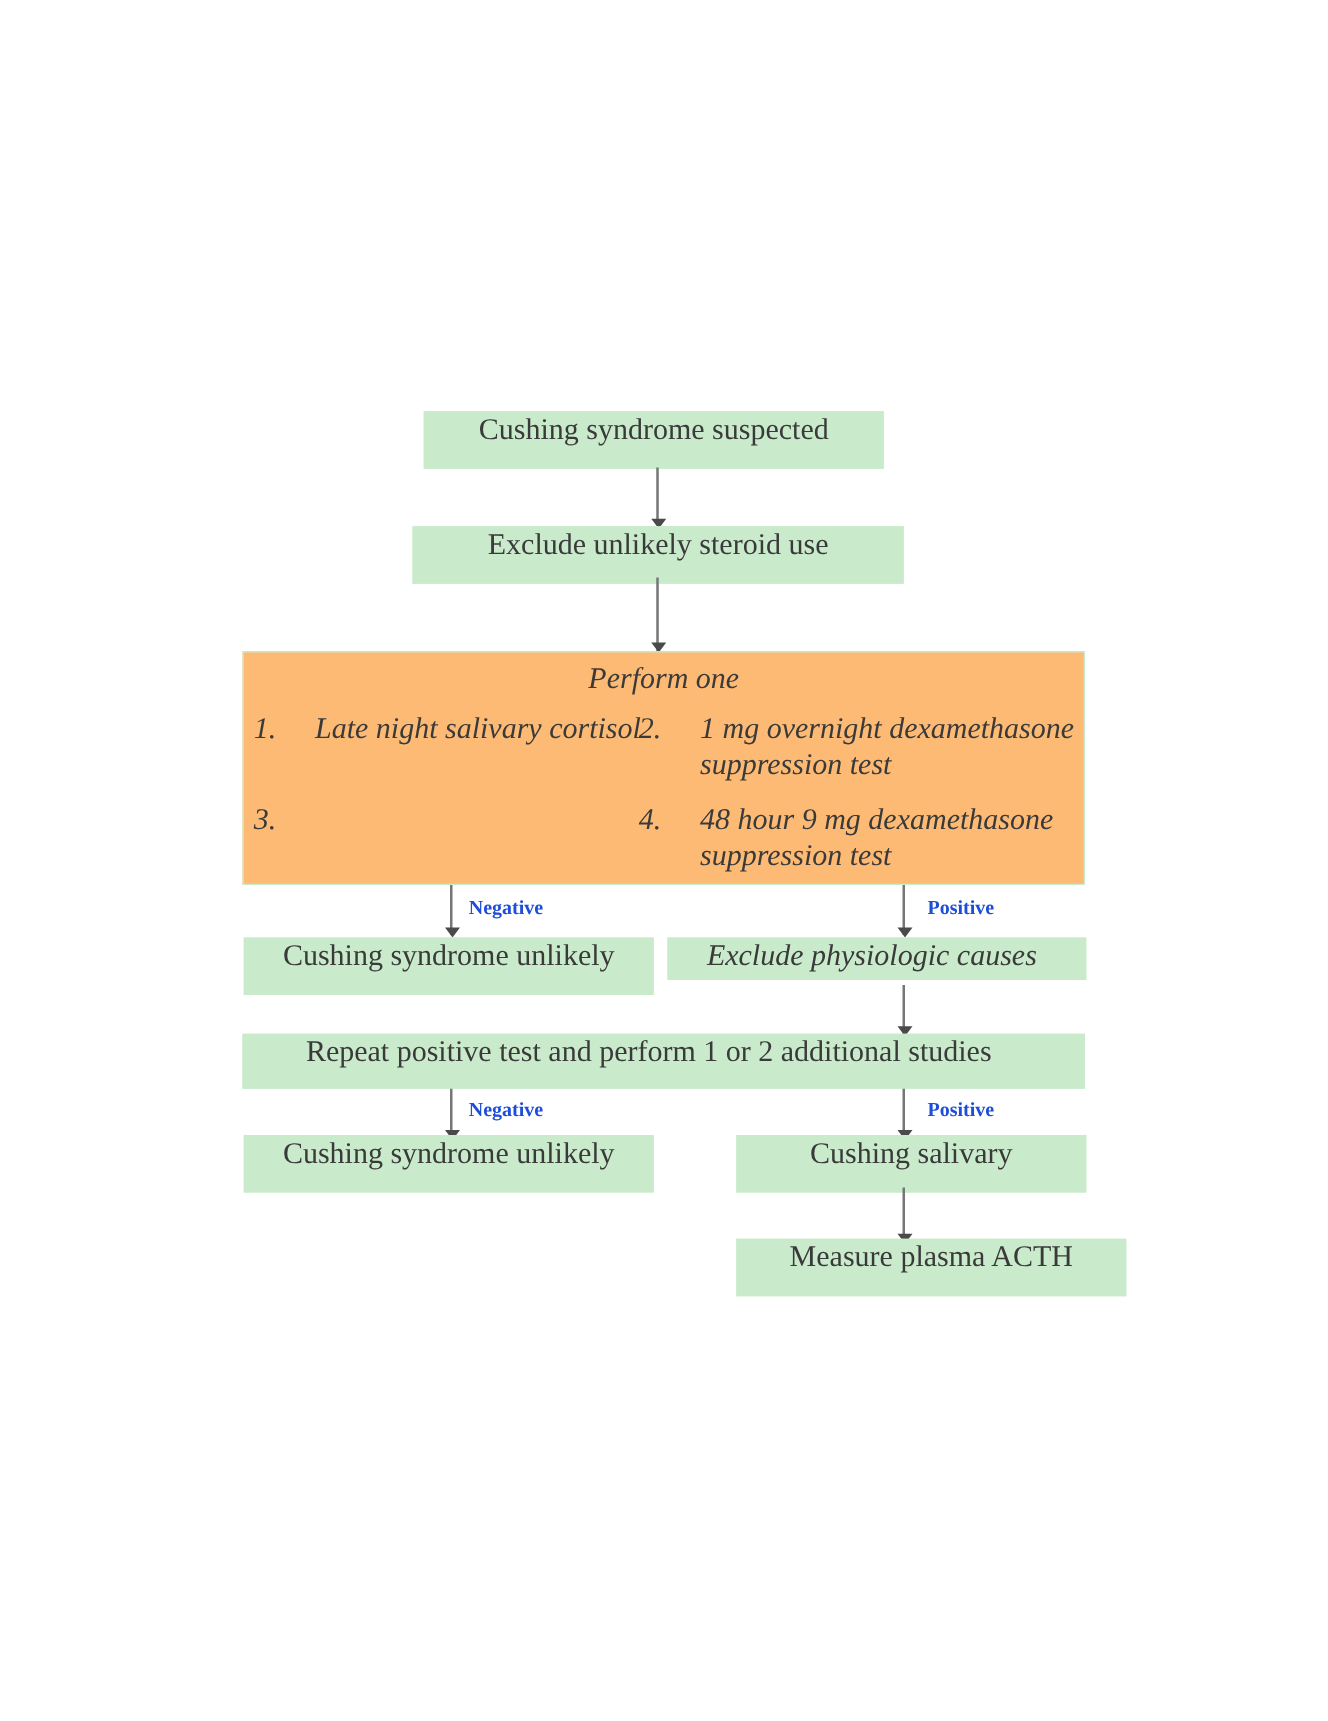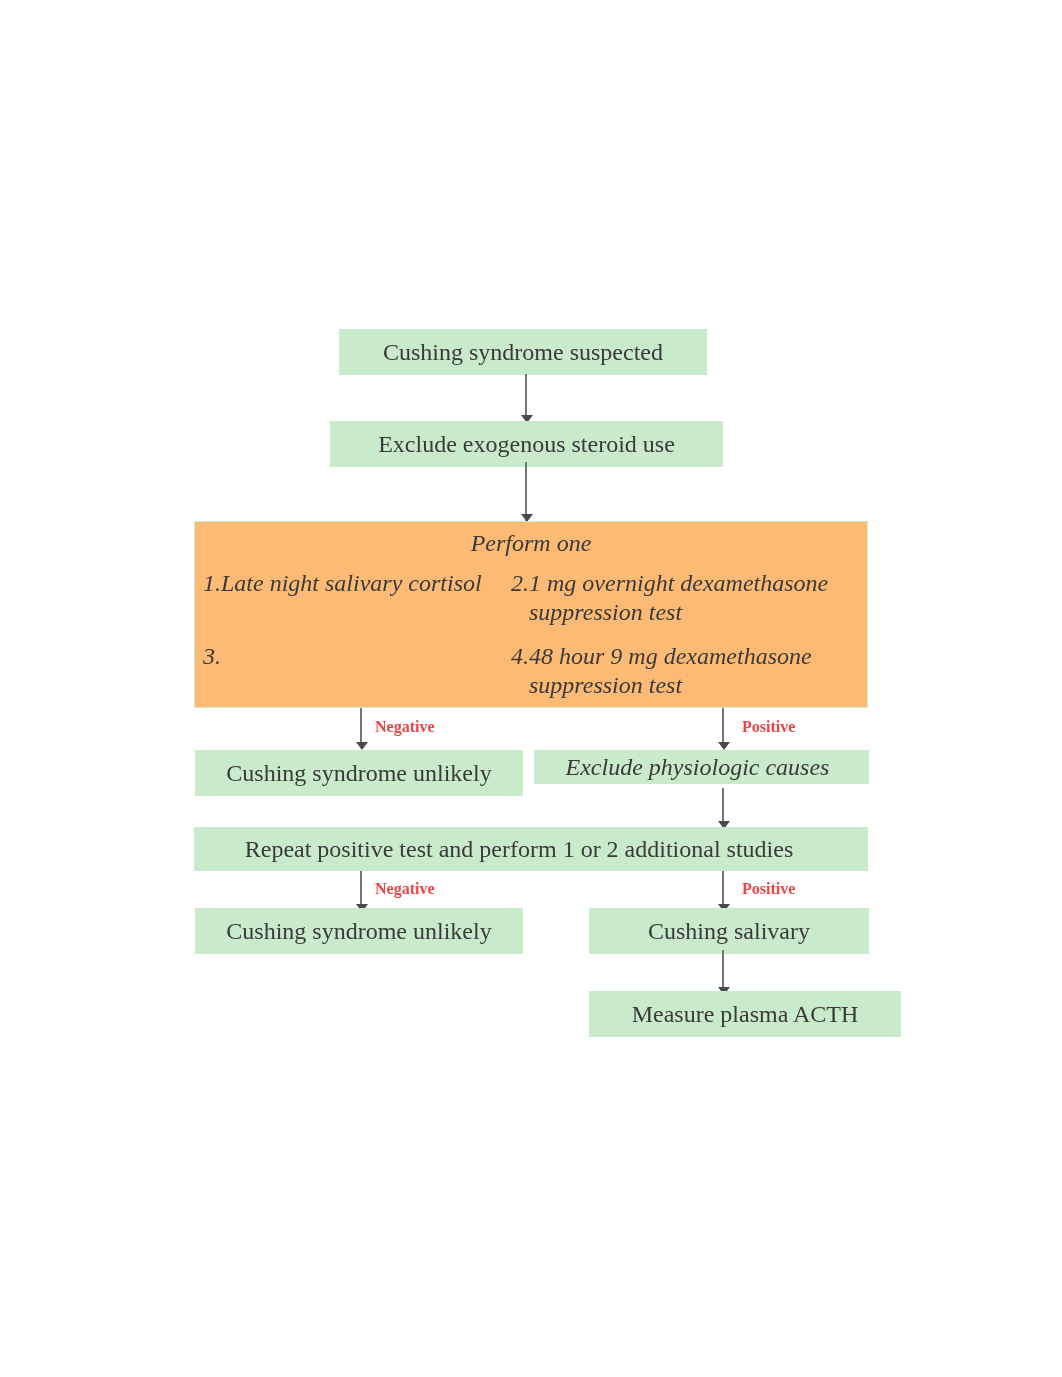--- a/index.html
+++ b/index.html
@@ -9,7 +9,7 @@
   .node{
     position:absolute;box-sizing:border-box;
     background:#c9ebcc;border:1px solid #c9ebcc;
-    display:flex;align-items:center;justify-content:center;
+    display:flex;align-items:flex-start;justify-content:center;
     text-align:center;color:#3a3a3a;
     font-family:"Liberation Serif",serif;
     font-size:24px;line-height:1.2;

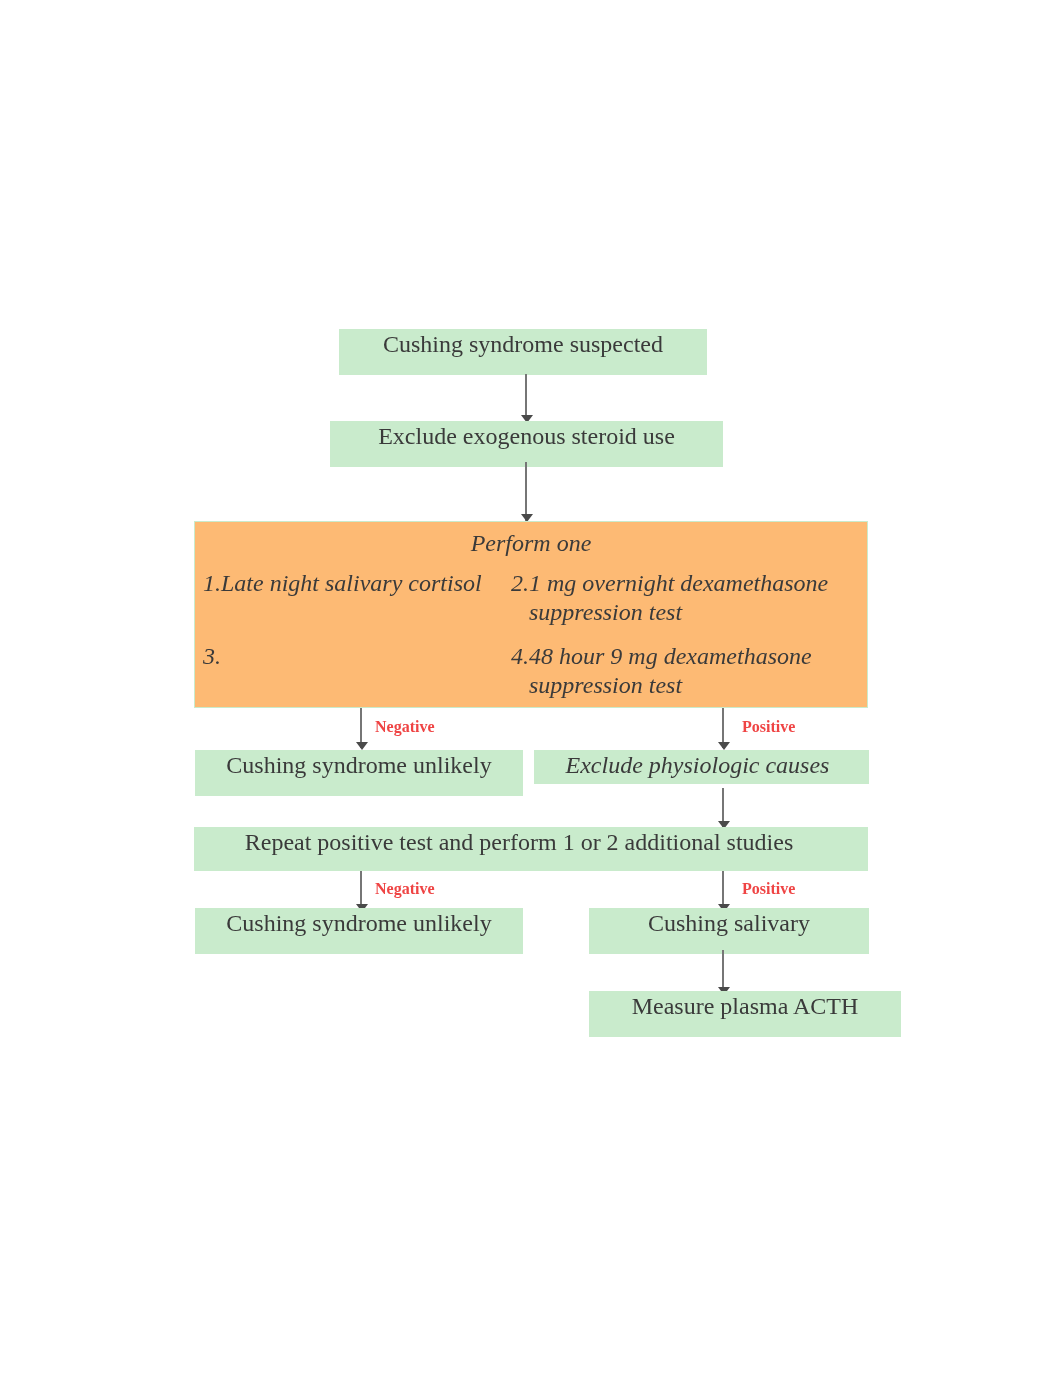--- a/index.html
+++ b/index.html
@@ -41,7 +41,7 @@
   <div class="arrow" style="left:521px;top:415px;"></div>
 
   <div class="node" style="left:330px;top:421px;width:393px;height:46px;">
-    <span>Exclude exogenous steroid use</span>
+    <span>Exclude unlikely steroid use</span>
   </div>
 
   <div class="vline" style="left:525px;top:462px;height:60px;"></div>

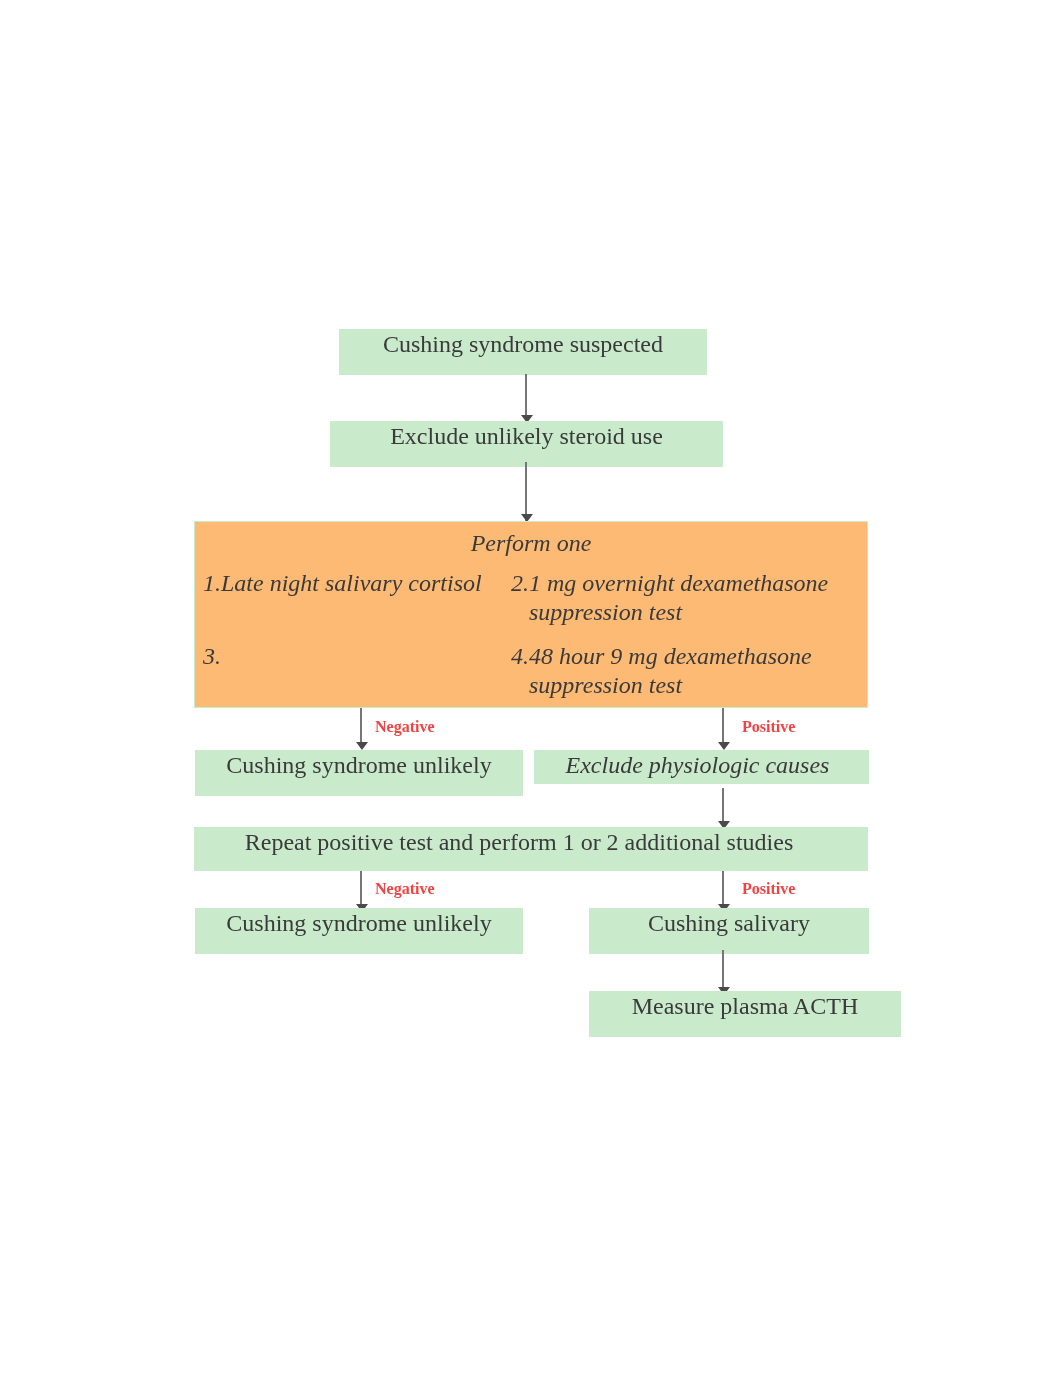--- a/index.html
+++ b/index.html
@@ -22,7 +22,7 @@
   .bb-title{position:absolute;left:0;right:0;text-align:center;font-size:24px;}
   .bb-item{position:absolute;font-size:24px;line-height:1.22;text-align:left;}
   .bb-item .num{position:absolute;left:0;top:0;}
-  .bb-item .txt{display:block;margin-left:18px;}
+  .bb-item .txt{display:block;margin-left:49px;}
 
   .vline{position:absolute;background:#767676;width:2px;}
   .arrow{position:absolute;width:0;height:0;border-left:6px solid transparent;border-right:6px solid transparent;border-top:8px solid #4a4a4a;}

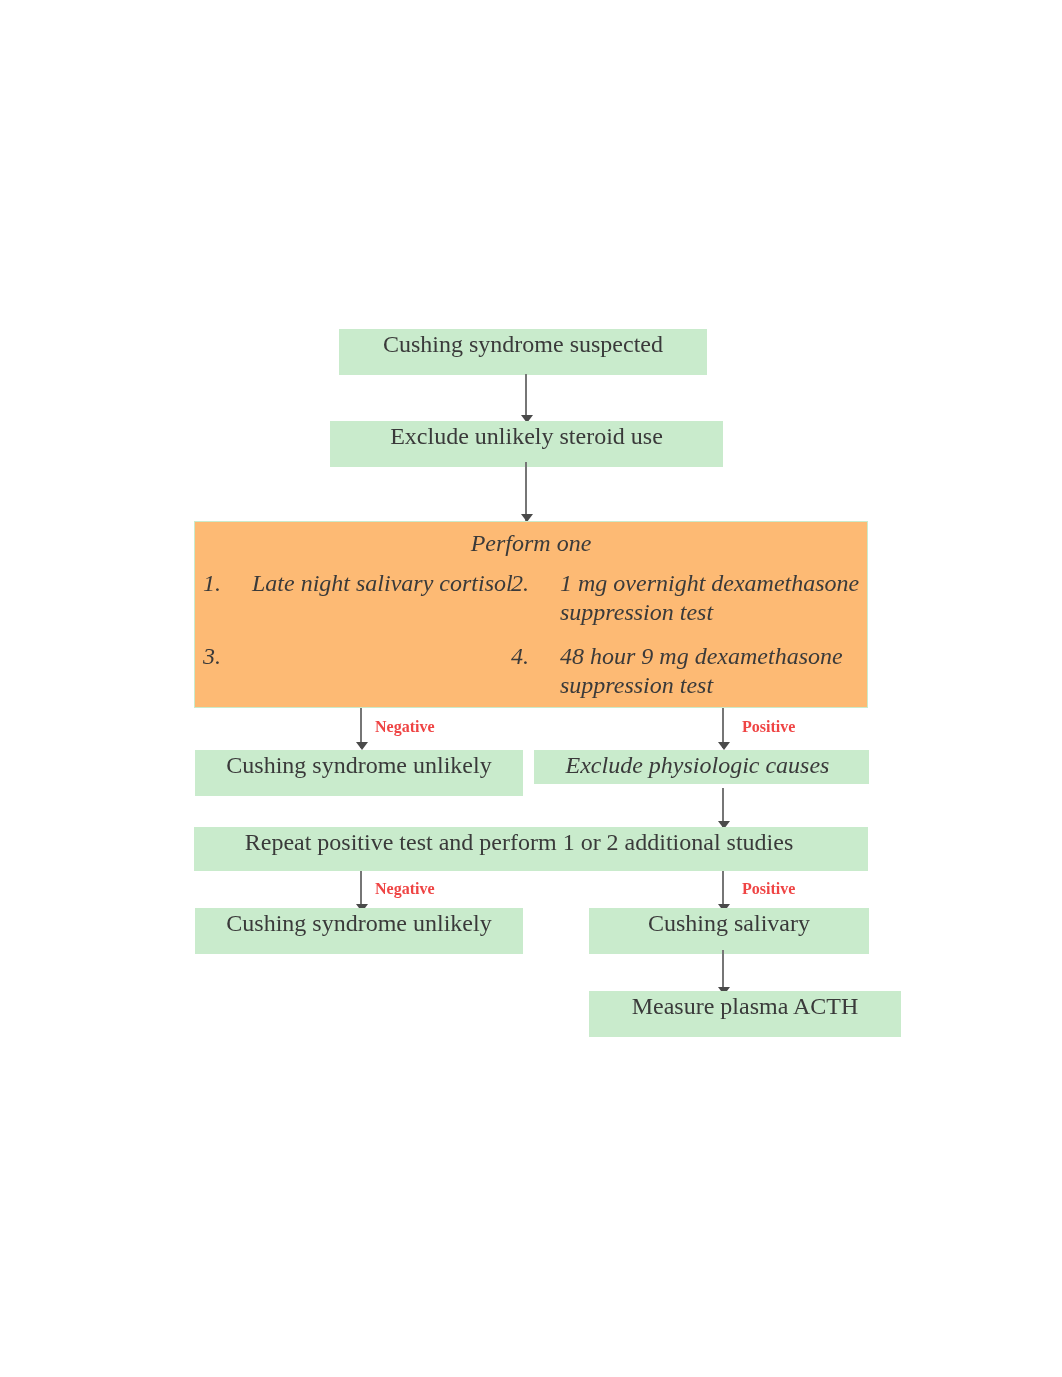--- a/index.html
+++ b/index.html
@@ -26,7 +26,7 @@
 
   .vline{position:absolute;background:#767676;width:2px;}
   .arrow{position:absolute;width:0;height:0;border-left:6px solid transparent;border-right:6px solid transparent;border-top:8px solid #4a4a4a;}
-  .elabel{position:absolute;color:#ef4444;font-size:16px;font-weight:bold;font-family:"Liberation Serif",serif;white-space:nowrap;}
+  .elabel{position:absolute;color:#1d4ed8;font-size:16px;font-weight:bold;font-family:"Liberation Serif",serif;white-space:nowrap;}
 </style>
 </head>
 <body>

